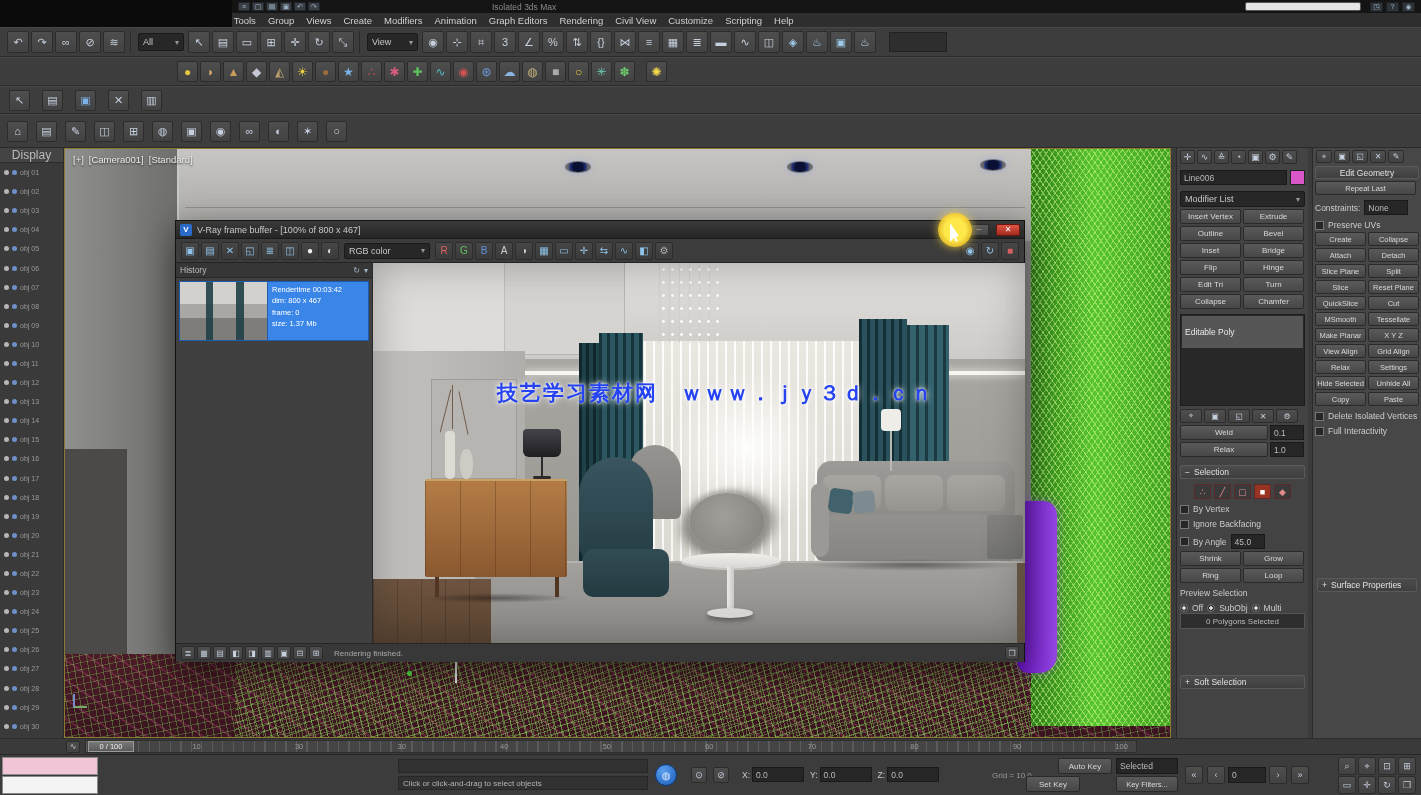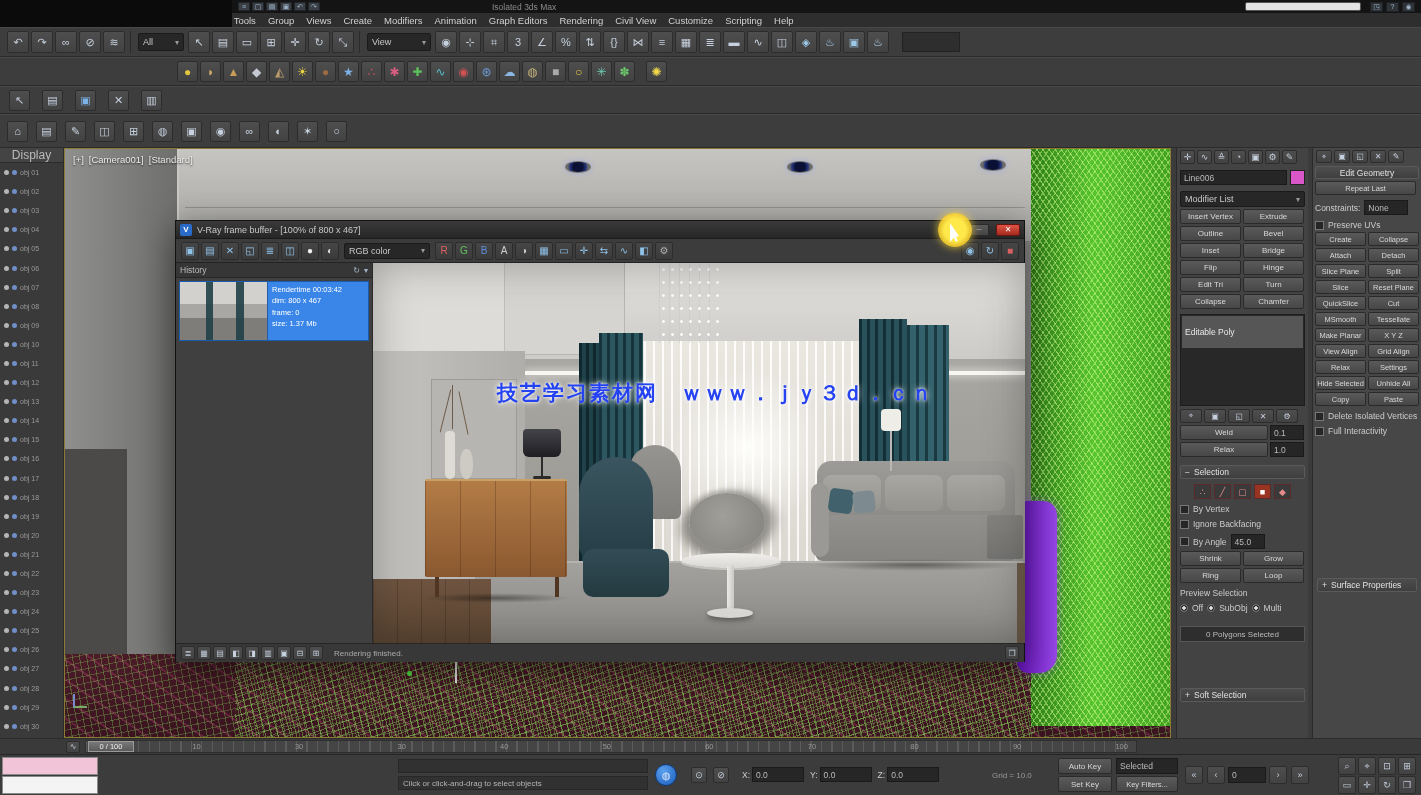--- a/index.html
+++ b/index.html
@@ -285,7 +285,7 @@
         <span class="ic">⤡</span>
     </div>
     <span class="sep"></span>
-    <div class="dd" style="width:64px">
+    <div class="dd" style="width:51px">
       <span>View</span>
         <i>▾</i>
     </div>

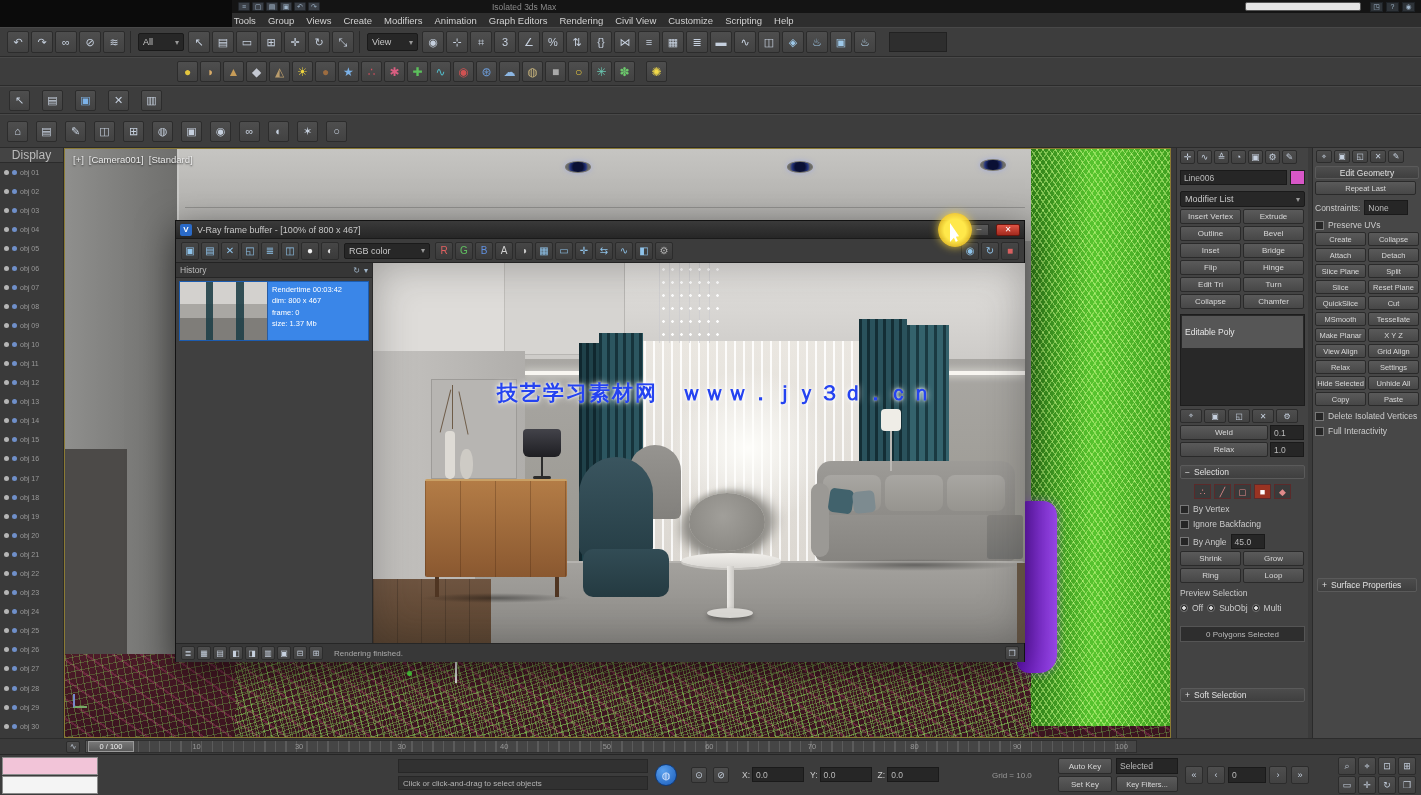--- a/index.html
+++ b/index.html
@@ -176,7 +176,7 @@
   .cb{width:9px;height:9px;background:#262626;border:1px solid #777;flex:0 0 auto}
   .radio{width:8px;height:8px;border-radius:50%;background:#262626;border:1px solid #777;flex:0 0 auto}
   .radio.on{background:radial-gradient(circle,#ddd 0 35%,#262626 50%)}
-  .infobox{margin-top:13px;height:16px;background:#2e2e2e;border:1px solid #555;display:flex;align-items:center;justify-content:center;font-size:8px;color:#bbb}
+  .infobox{margin-top:0;height:16px;background:#2e2e2e;border:1px solid #555;display:flex;align-items:center;justify-content:center;font-size:8px;color:#bbb}
   
   .egp{left:1312px;top:148px;width:109px;height:590px;background:#474747;border-left:1px solid #2a2a2a;padding:2px;overflow:hidden}
   .egp .ic{width:16px;height:13px;font-size:8px;margin:0 1px}

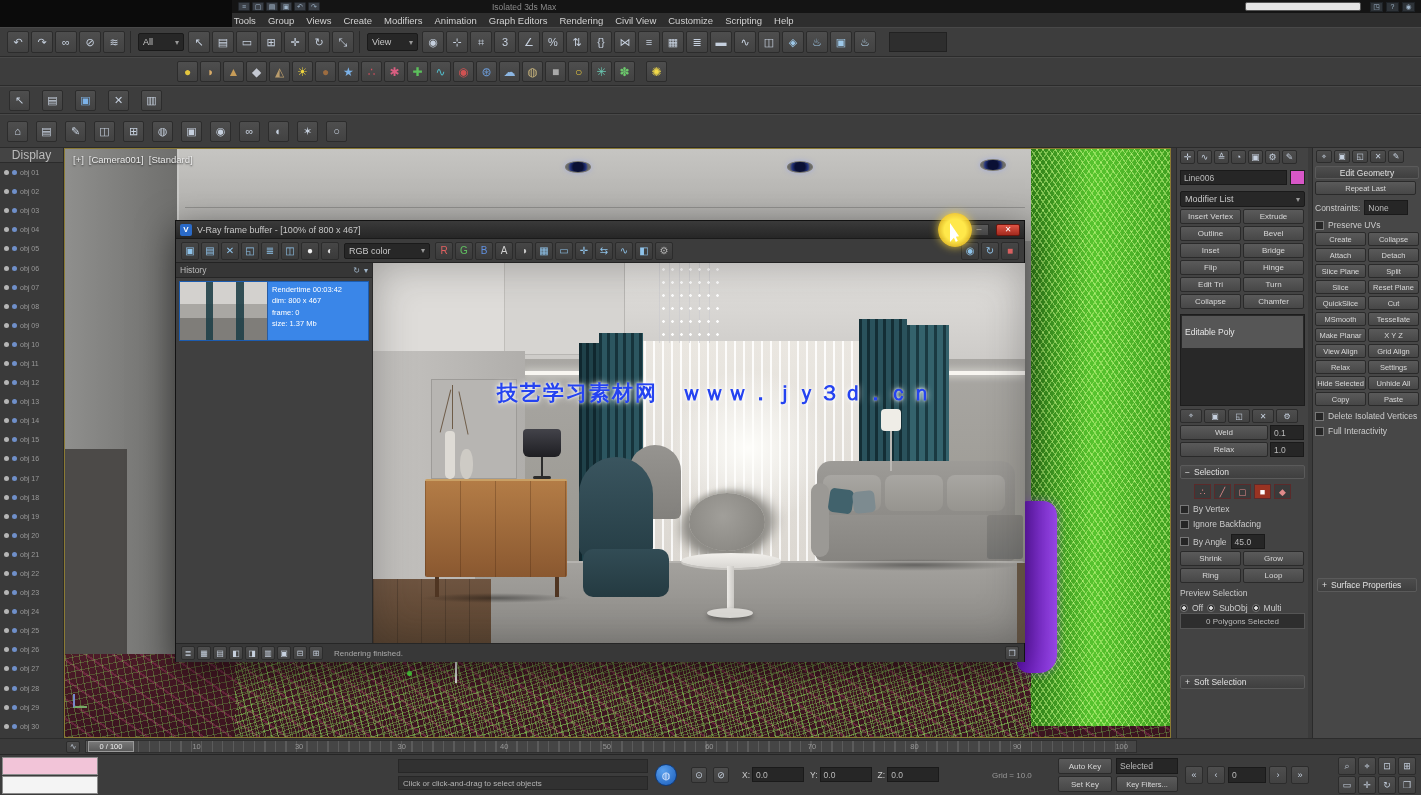--- a/index.html
+++ b/index.html
@@ -977,7 +977,7 @@
     </div>
     <span class="gridlab p">Grid = 10.0</span>
     <span class="btn kbtn" style="left:1058px;top:3px">Auto Key</span>
-    <span class="btn kbtn" style="left:1058px;top:21px">Set Key</span>
+    <span class="btn kbtn" style="left:1026px;top:21px">Set Key</span>
     <span class="fld kdd" style="left:1116px;top:3px">Selected</span>
     <span class="btn kdd" style="left:1116px;top:21px;font-size:7.5px">Key Filters...</span>
     <div class="playrow p">

